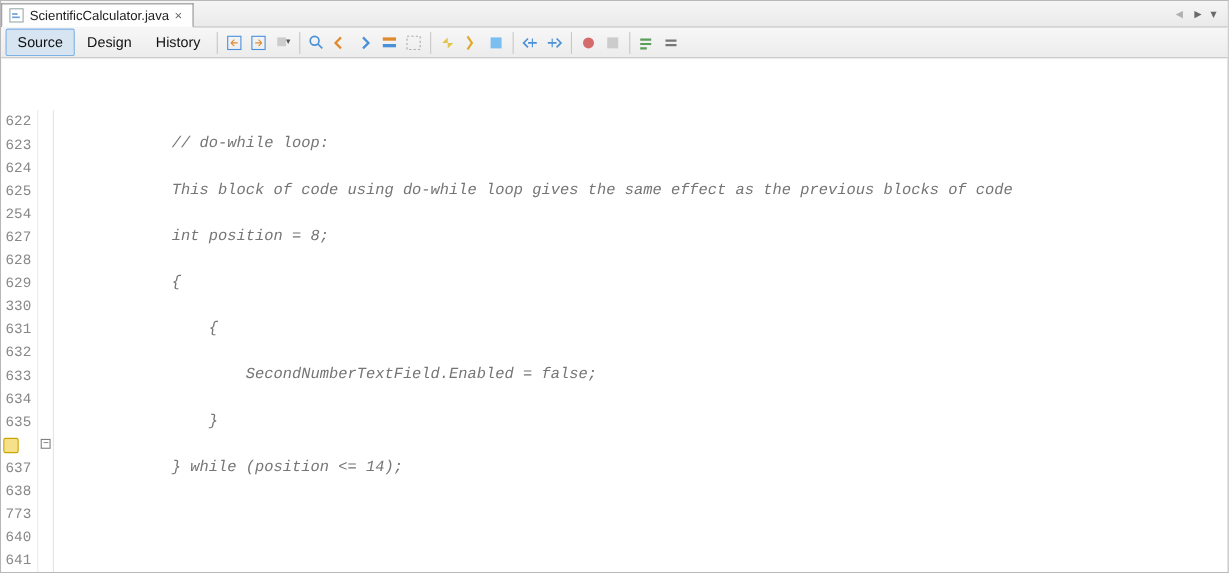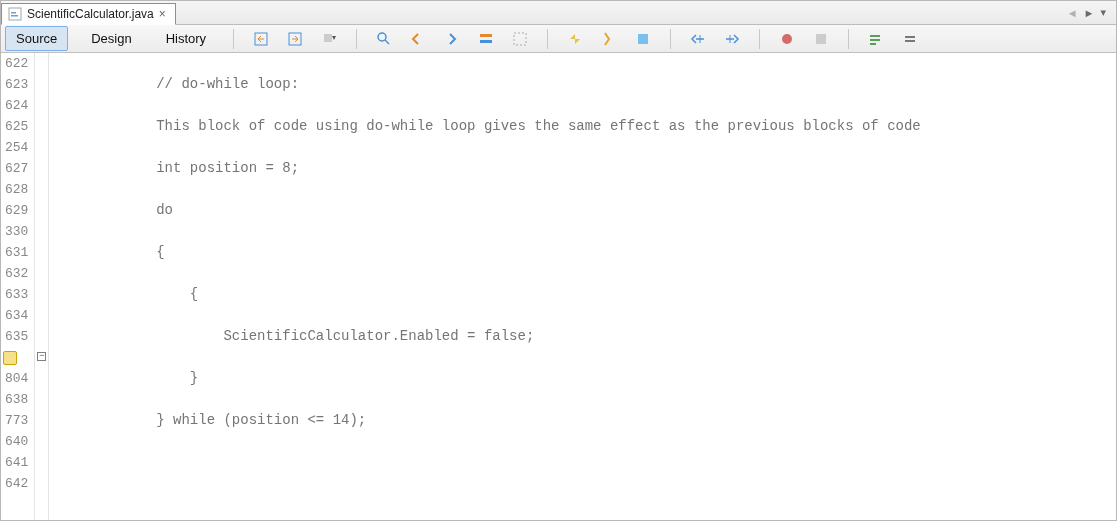--- a/index.html
+++ b/index.html
@@ -64,7 +64,7 @@
     border-bottom: 1px solid #c0c0c0;
     display: flex;
     align-items: center;
-    gap: 12px;
+    gap: 0;
     padding-left: 4px;
   }
   .toolbar .tab-btn {

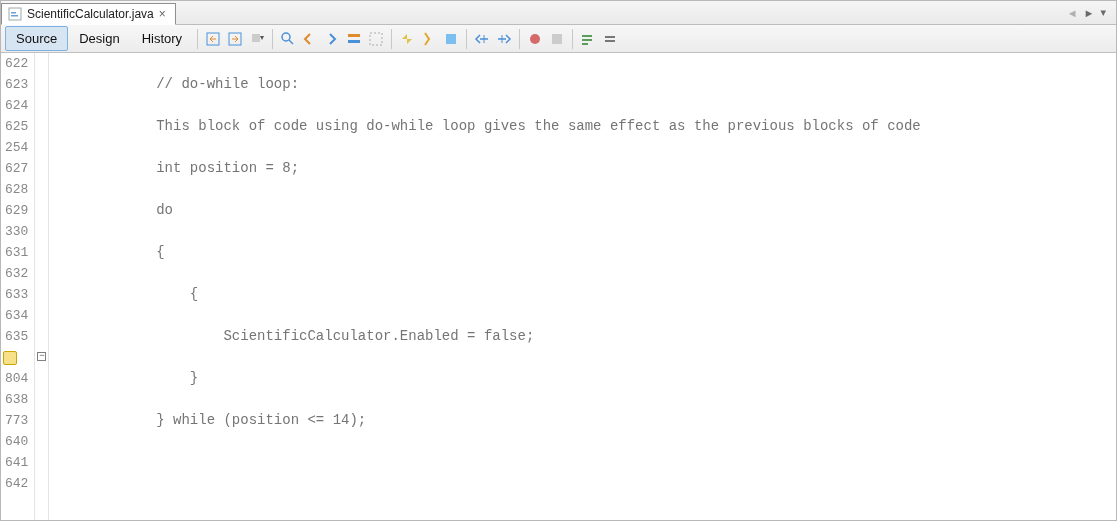--- a/index.html
+++ b/index.html
@@ -98,6 +98,7 @@
     font-size: 14px;
     line-height: 21px;
     overflow: hidden;
+    margin-top: 47px;
   }
   .gutter {
     background: #fff;

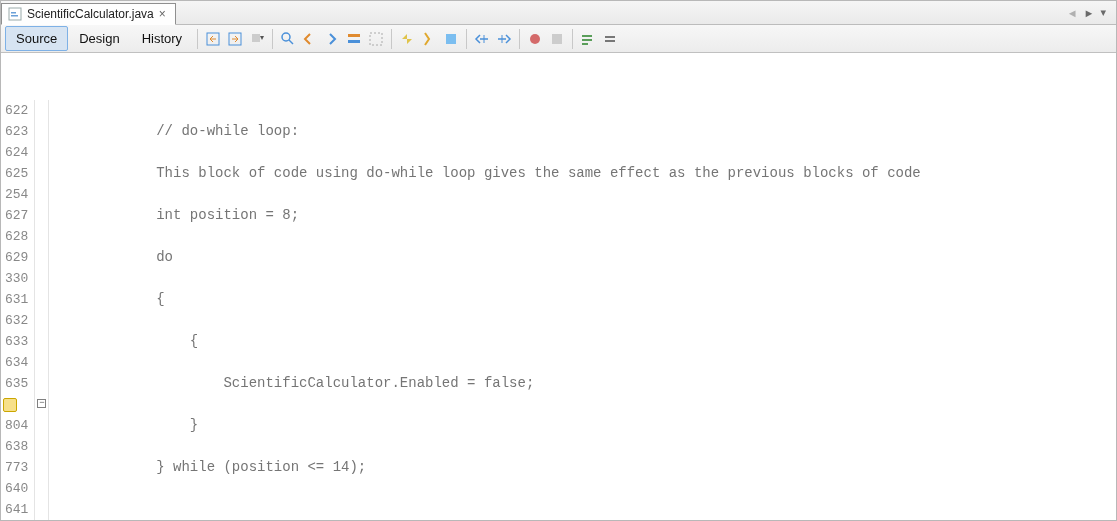--- a/index.html
+++ b/index.html
@@ -154,6 +154,7 @@
   .code .line {
     height: 21px;
     padding-left: 6px;
+    font-style: italic;
   }
   .c-comment { color: #757575; }
   svg { display: block; }

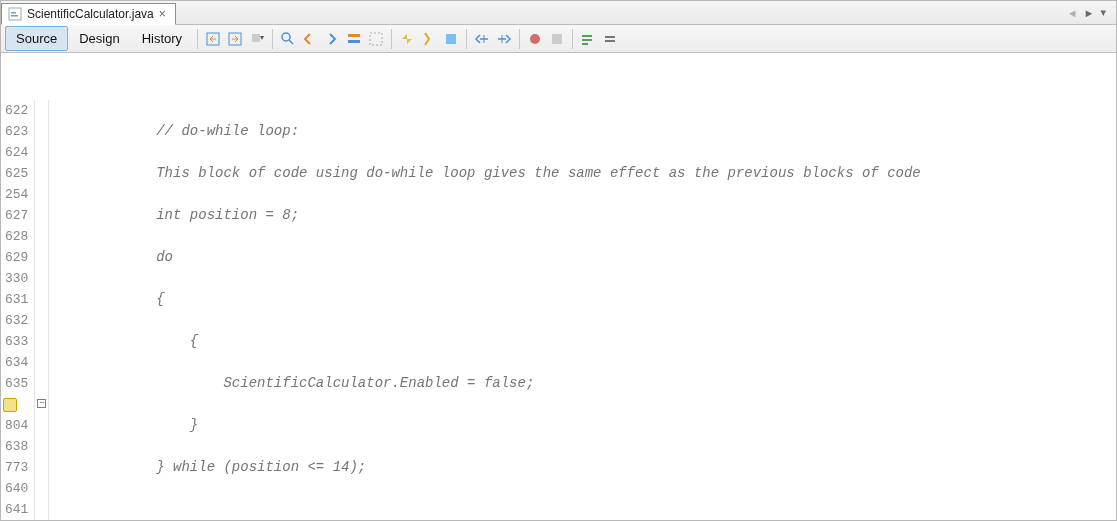--- a/index.html
+++ b/index.html
@@ -319,7 +319,6 @@
 <div class="line"><span class="c-comment">            // do-while loop:</span></div>
 <div class="line"><span class="c-comment">            This block of code using do-while loop gives the same effect as the previous blocks of code</span></div>
 <div class="line"><span class="c-comment">            int position = 8;</span></div>
-<div class="line"><span class="c-comment">            do</span></div>
 <div class="line"><span class="c-comment">            {</span></div>
 <div class="line"><span class="c-comment">                {</span></div>
 <div class="line"><span class="c-comment">                    ScientificCalculator.Enabled = false;</span></div>

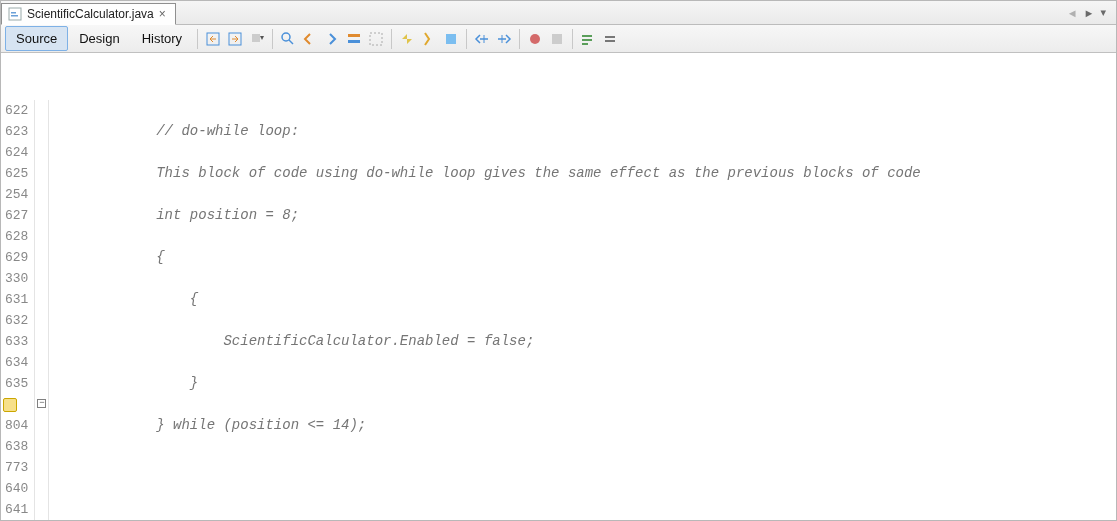--- a/index.html
+++ b/index.html
@@ -321,7 +321,7 @@
 <div class="line"><span class="c-comment">            int position = 8;</span></div>
 <div class="line"><span class="c-comment">            {</span></div>
 <div class="line"><span class="c-comment">                {</span></div>
-<div class="line"><span class="c-comment">                    ScientificCalculator.Enabled = false;</span></div>
+<div class="line"><span class="c-comment">                    SecondNumberTextField.Enabled = false;</span></div>
 <div class="line"><span class="c-comment">                }</span></div>
 <div class="line"><span class="c-comment">            } while (position &lt;= 14);</span></div>
 

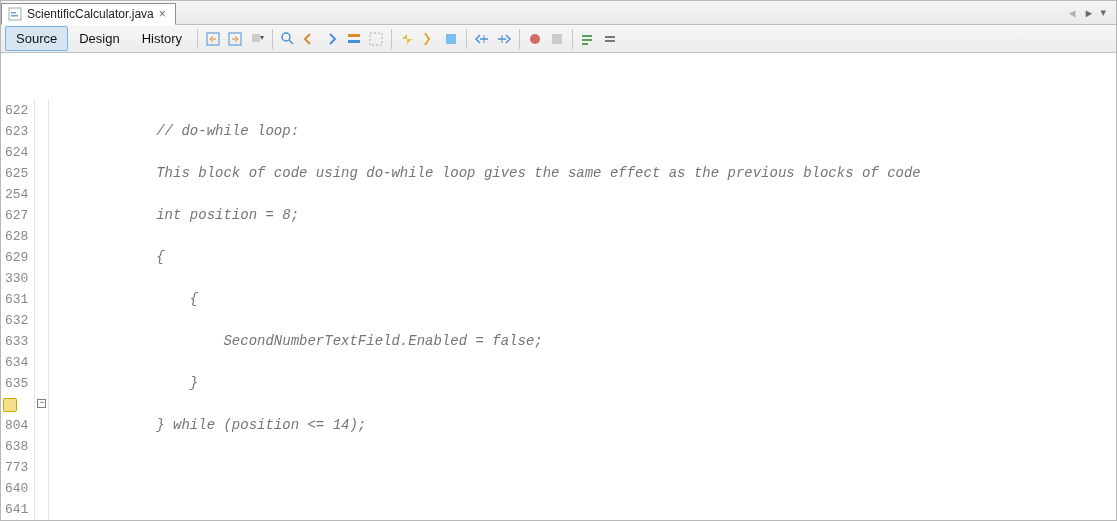--- a/index.html
+++ b/index.html
@@ -305,7 +305,7 @@
     <div class="ln">634</div>
     <div class="ln">635</div>
     <div class="ln marker"></div>
-    <div class="ln">804</div>
+    <div class="ln">637</div>
     <div class="ln">638</div>
     <div class="ln">773</div>
     <div class="ln">640</div>

